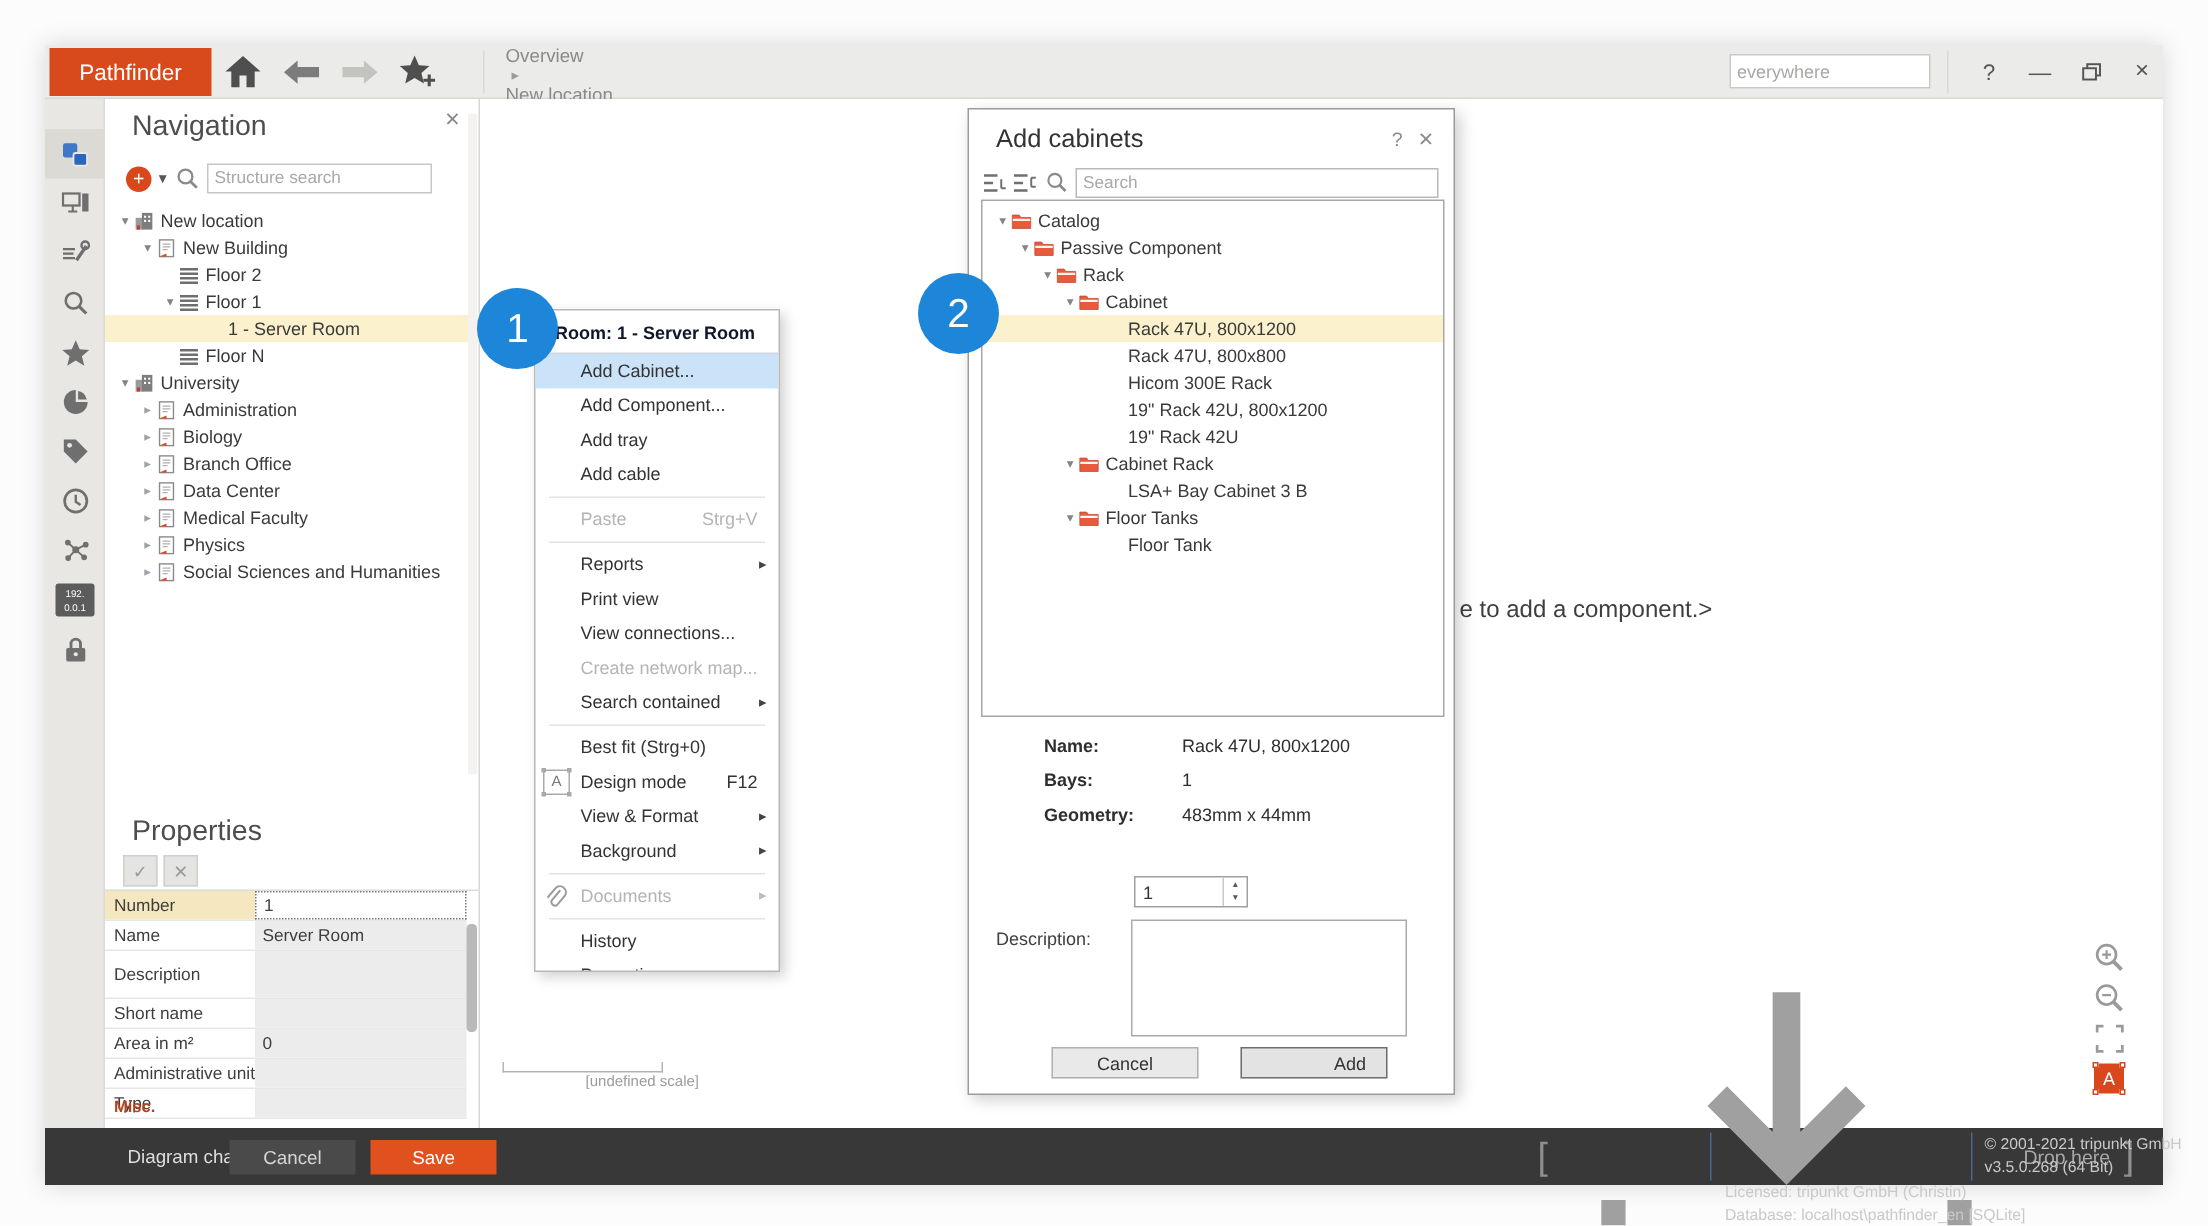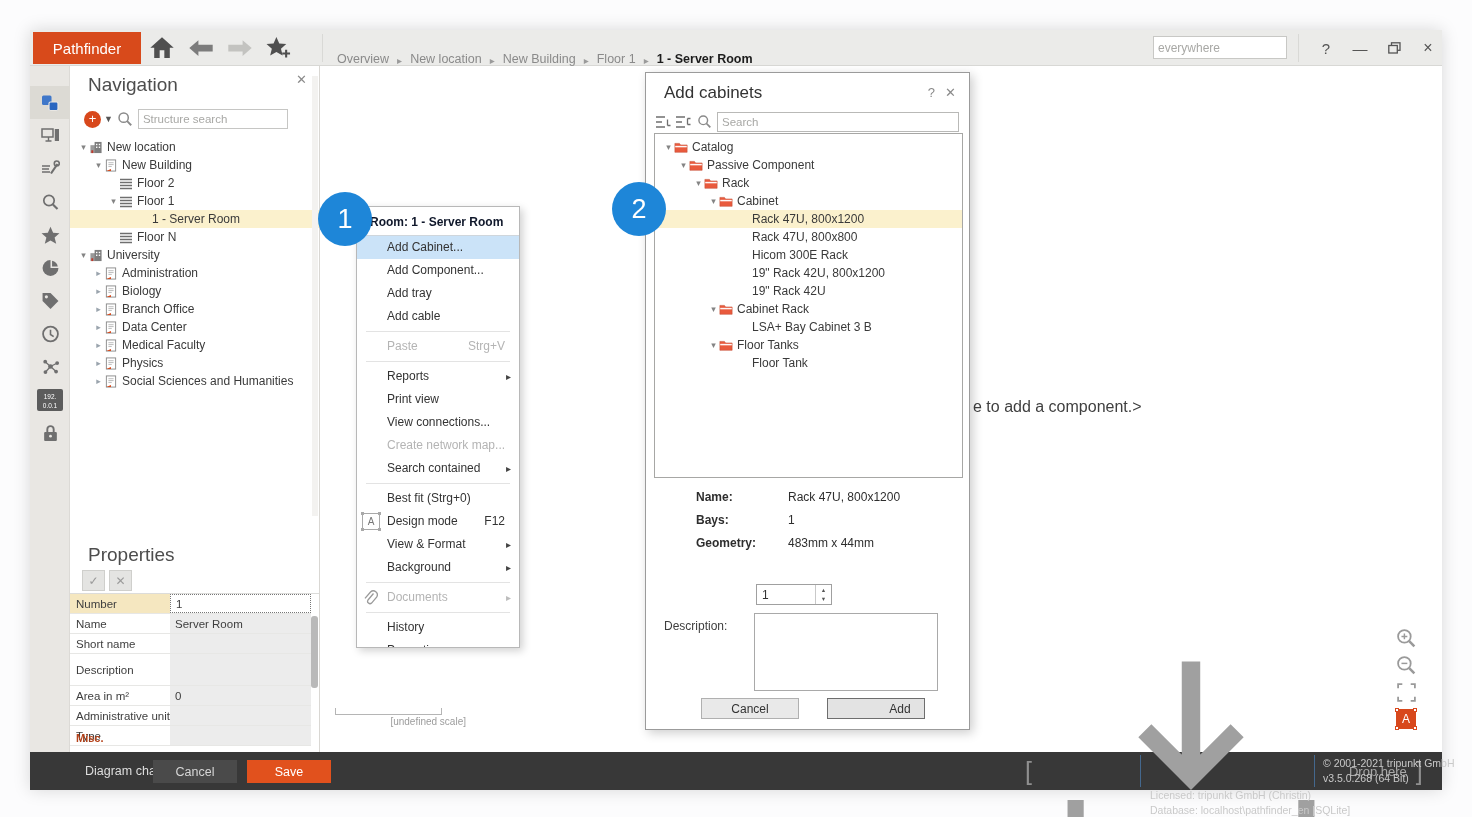--- a/index.html
+++ b/index.html
@@ -13,7 +13,7 @@
   .tbtn{position:absolute;top:6px;width:26px;height:24px;display:flex;align-items:center;justify-content:center;cursor:default;}
   .tbtn svg{width:19px;height:17px;}
   .tb-sep{position:absolute;top:4px;width:1px;height:28px;background:#d9d9d6;}
-  .breadcrumb{position:absolute;left:305px;top:0;height:36px;display:flex;align-items:flex-end;font-size:12.5px;color:#8a8a8a;white-space:nowrap;}
+  .breadcrumb{position:absolute;left:305px;top:0;height:36px;display:flex;align-items:flex-start;font-size:12.5px;color:#8a8a8a;white-space:nowrap;flex-direction:column;}
   .crumb{margin:0 2px;}
   .crumb.last{color:#1c1c1c;font-weight:bold;}
   .crumb-sep{margin:0 6px;color:#9a9a9a;font-size:10px;}

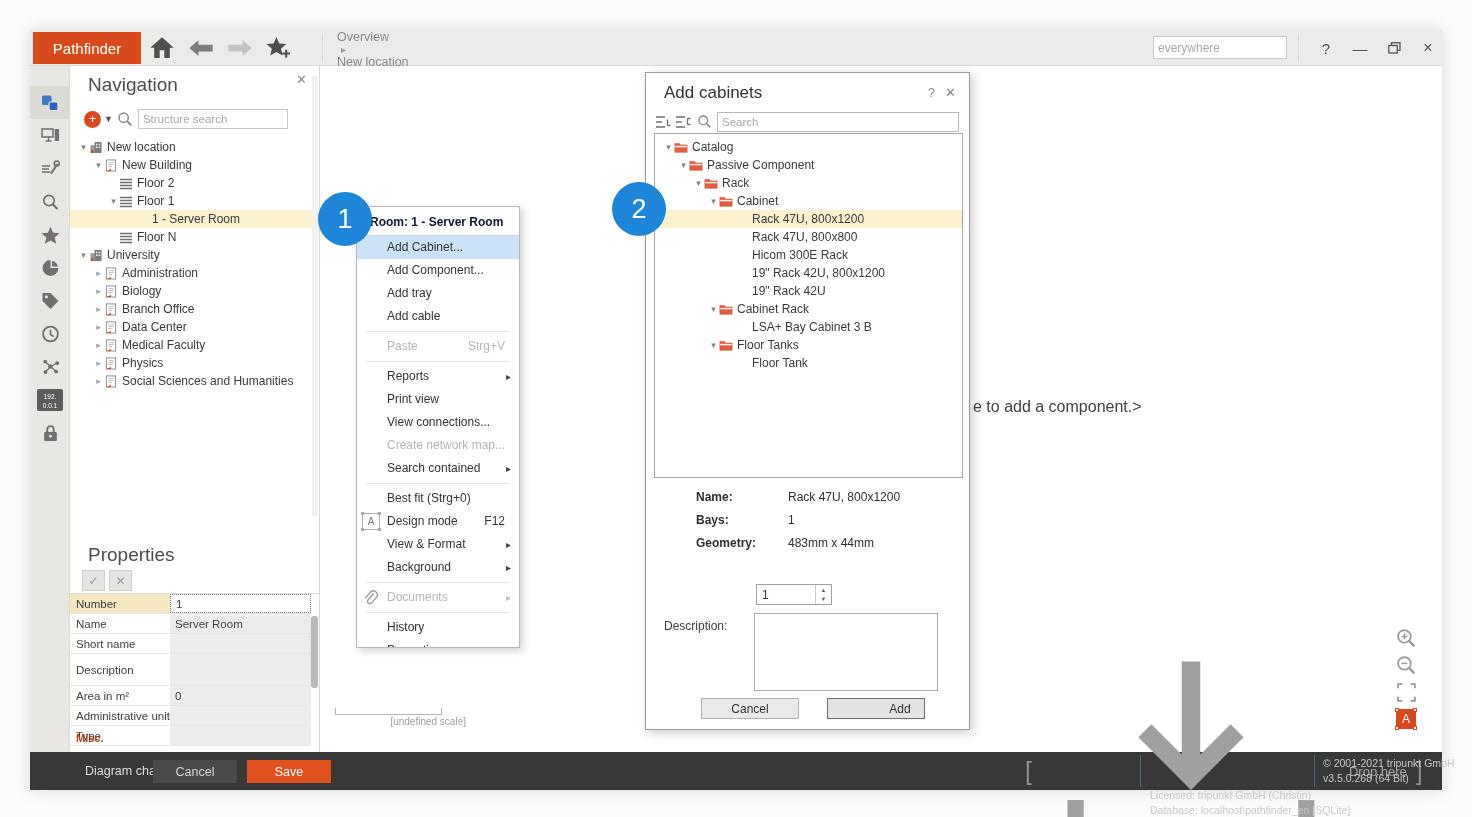--- a/index.html
+++ b/index.html
@@ -500,12 +500,12 @@
             <div class="plabel">Name</div>
             <div class="pval">Server Room</div>
           </div>
+          <div class="prow tall">
+            <div class="plabel">Description</div>
+            <div class="pval"></div>
+          </div>
           <div class="prow">
             <div class="plabel">Short name</div>
-            <div class="pval"></div>
-          </div>
-          <div class="prow tall">
-            <div class="plabel">Description</div>
             <div class="pval"></div>
           </div>
           <div class="prow">

